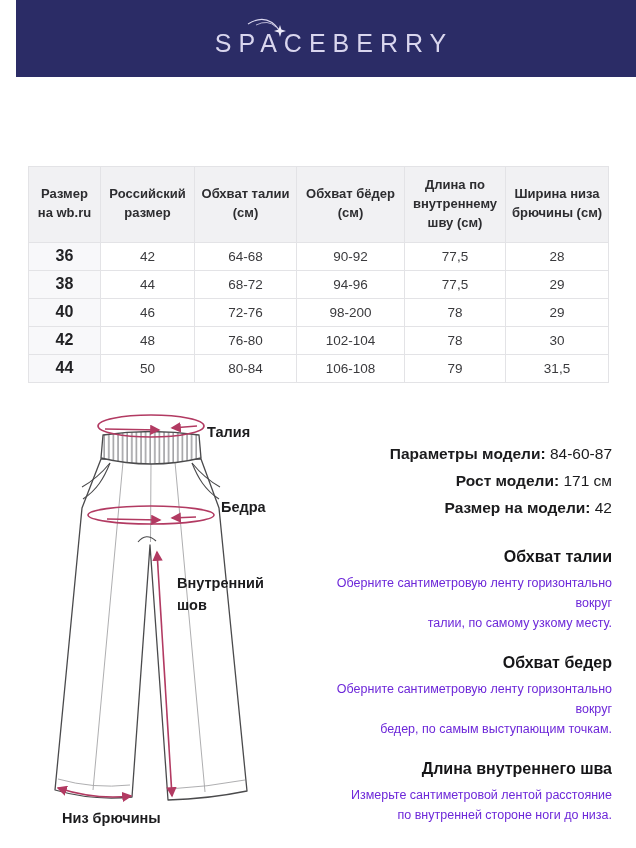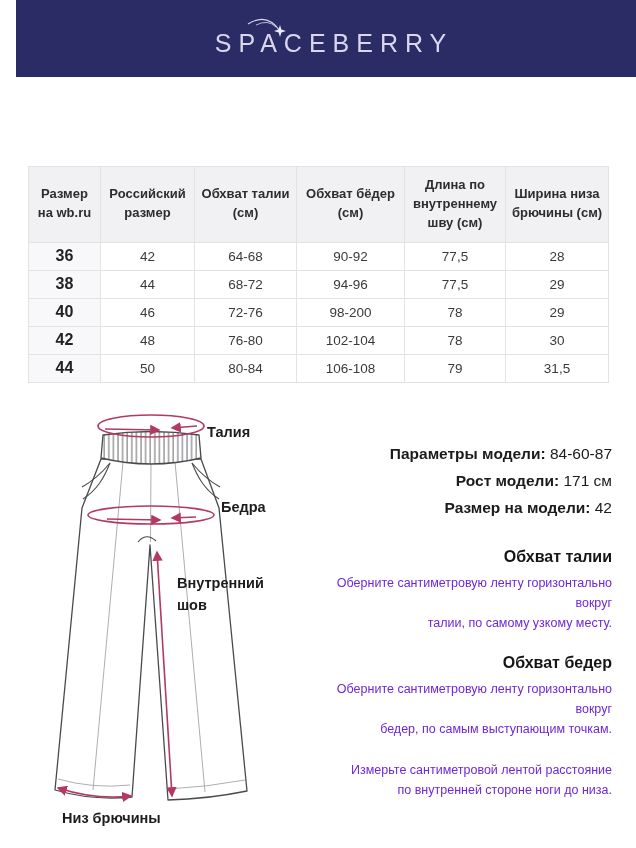--- a/index.html
+++ b/index.html
@@ -219,6 +219,7 @@
 бедер, по самым выступающим точкам.</p>
       </div>
       <div class="instr-block">
+        <h3>Длина внутреннего шва</h3>
         <p>Измерьте сантиметровой лентой расстояние
 по внутренней стороне ноги до низа.</p>
       </div>

